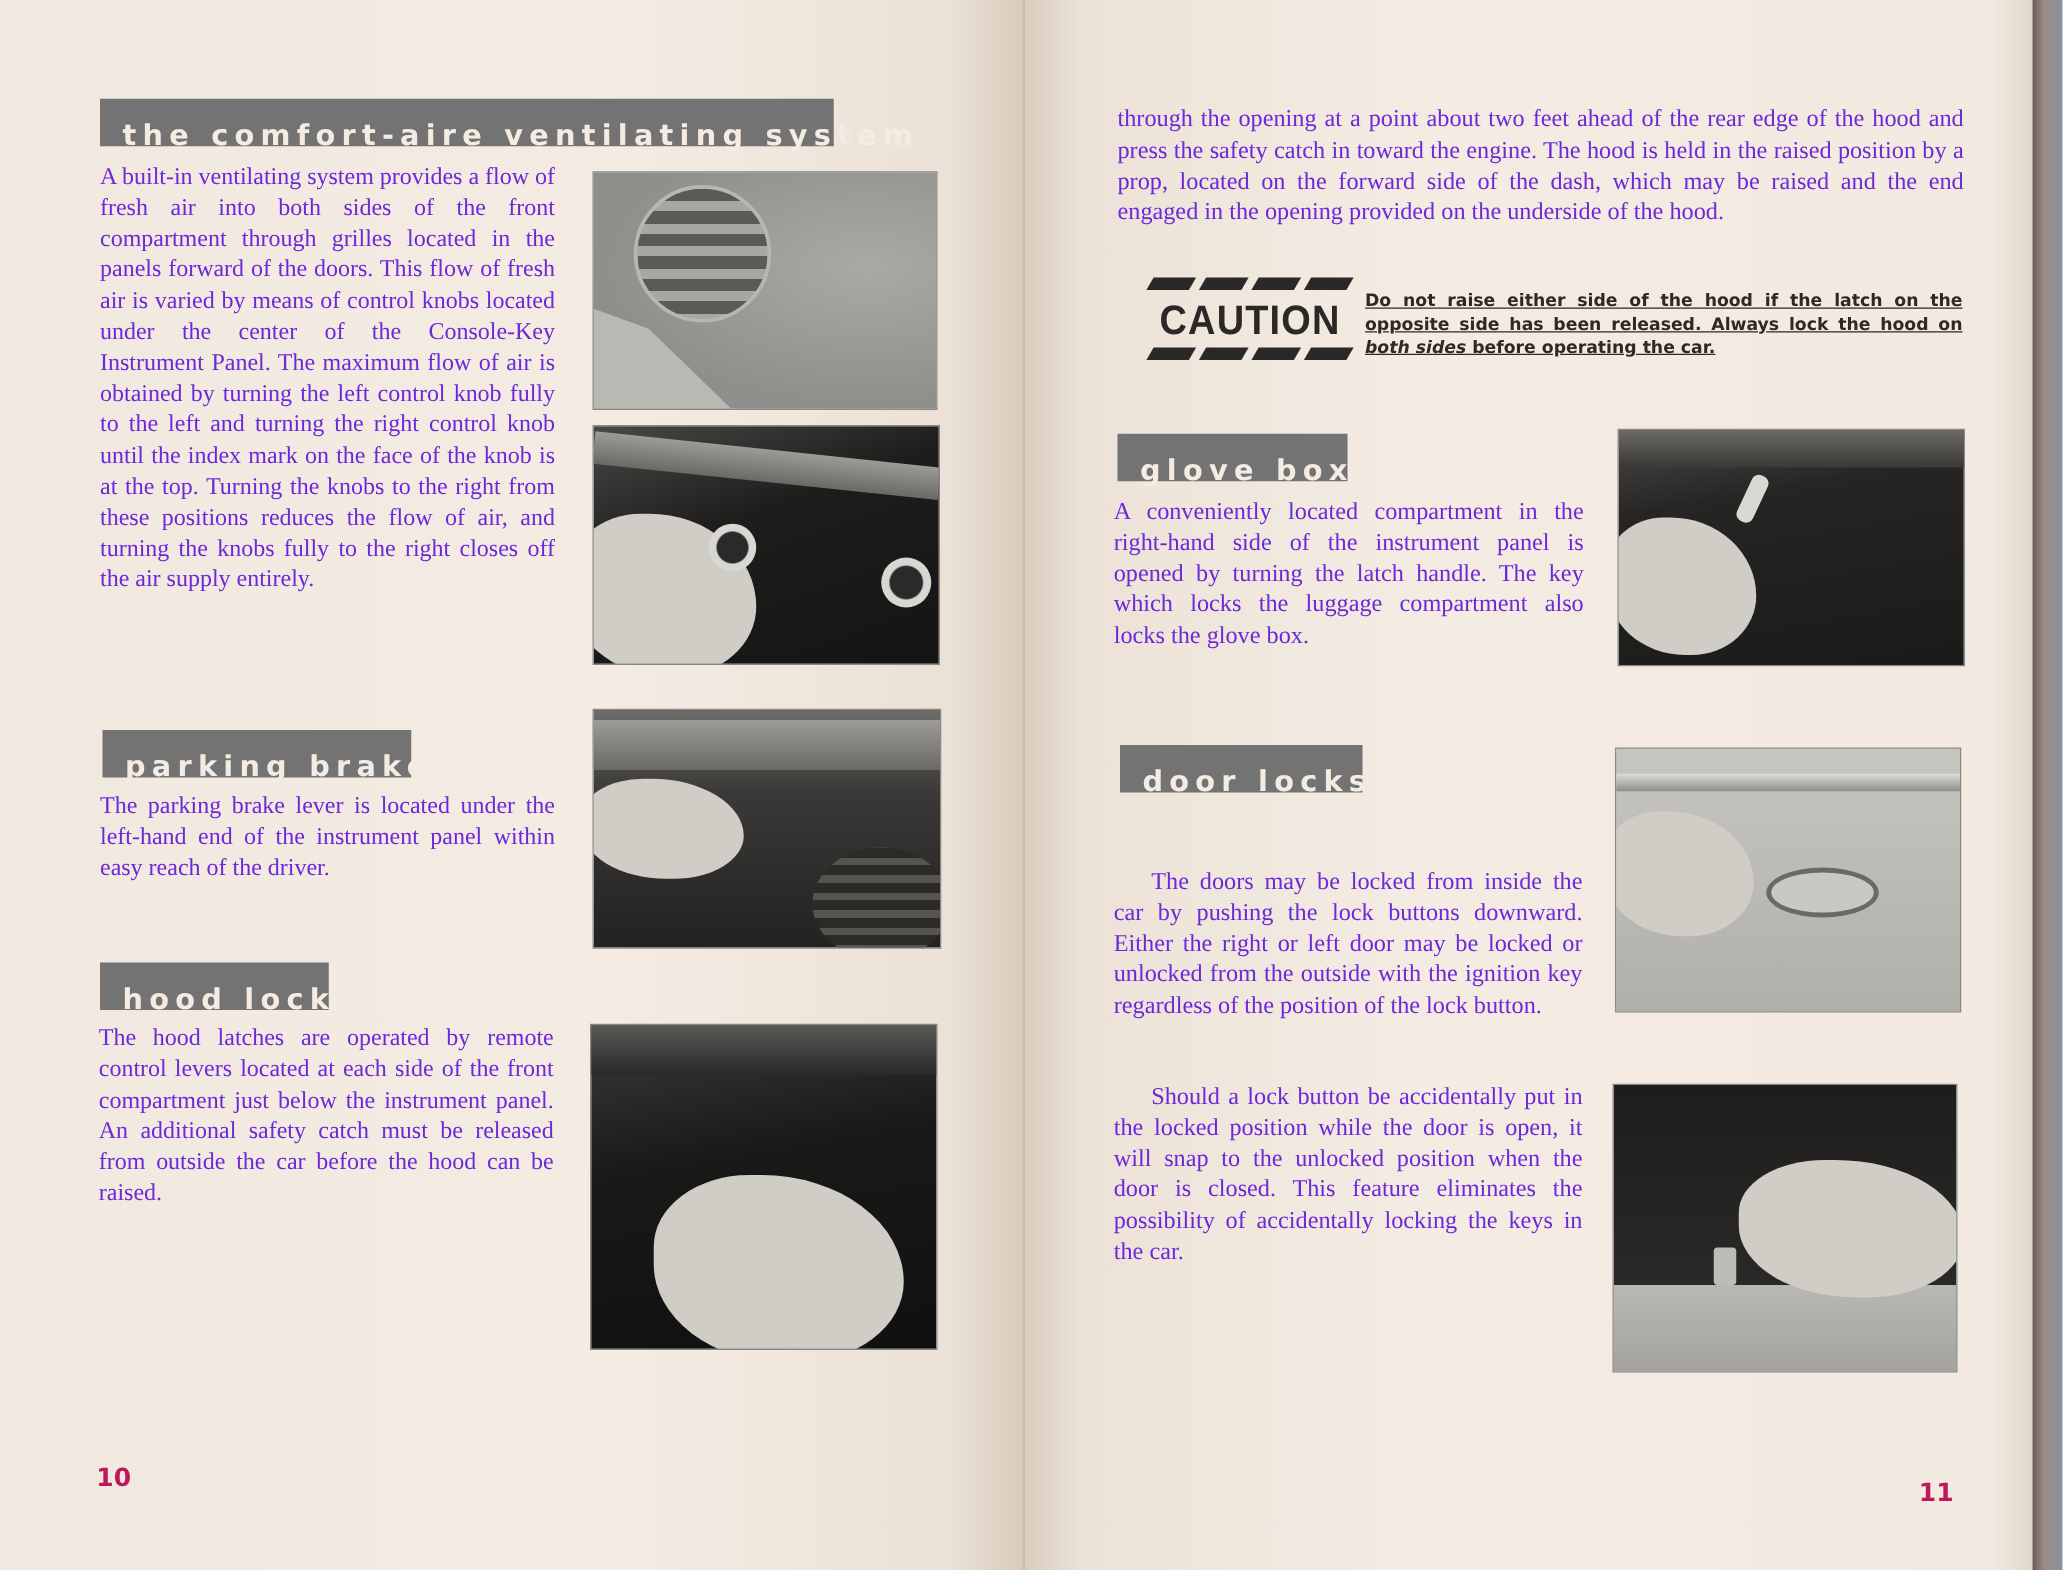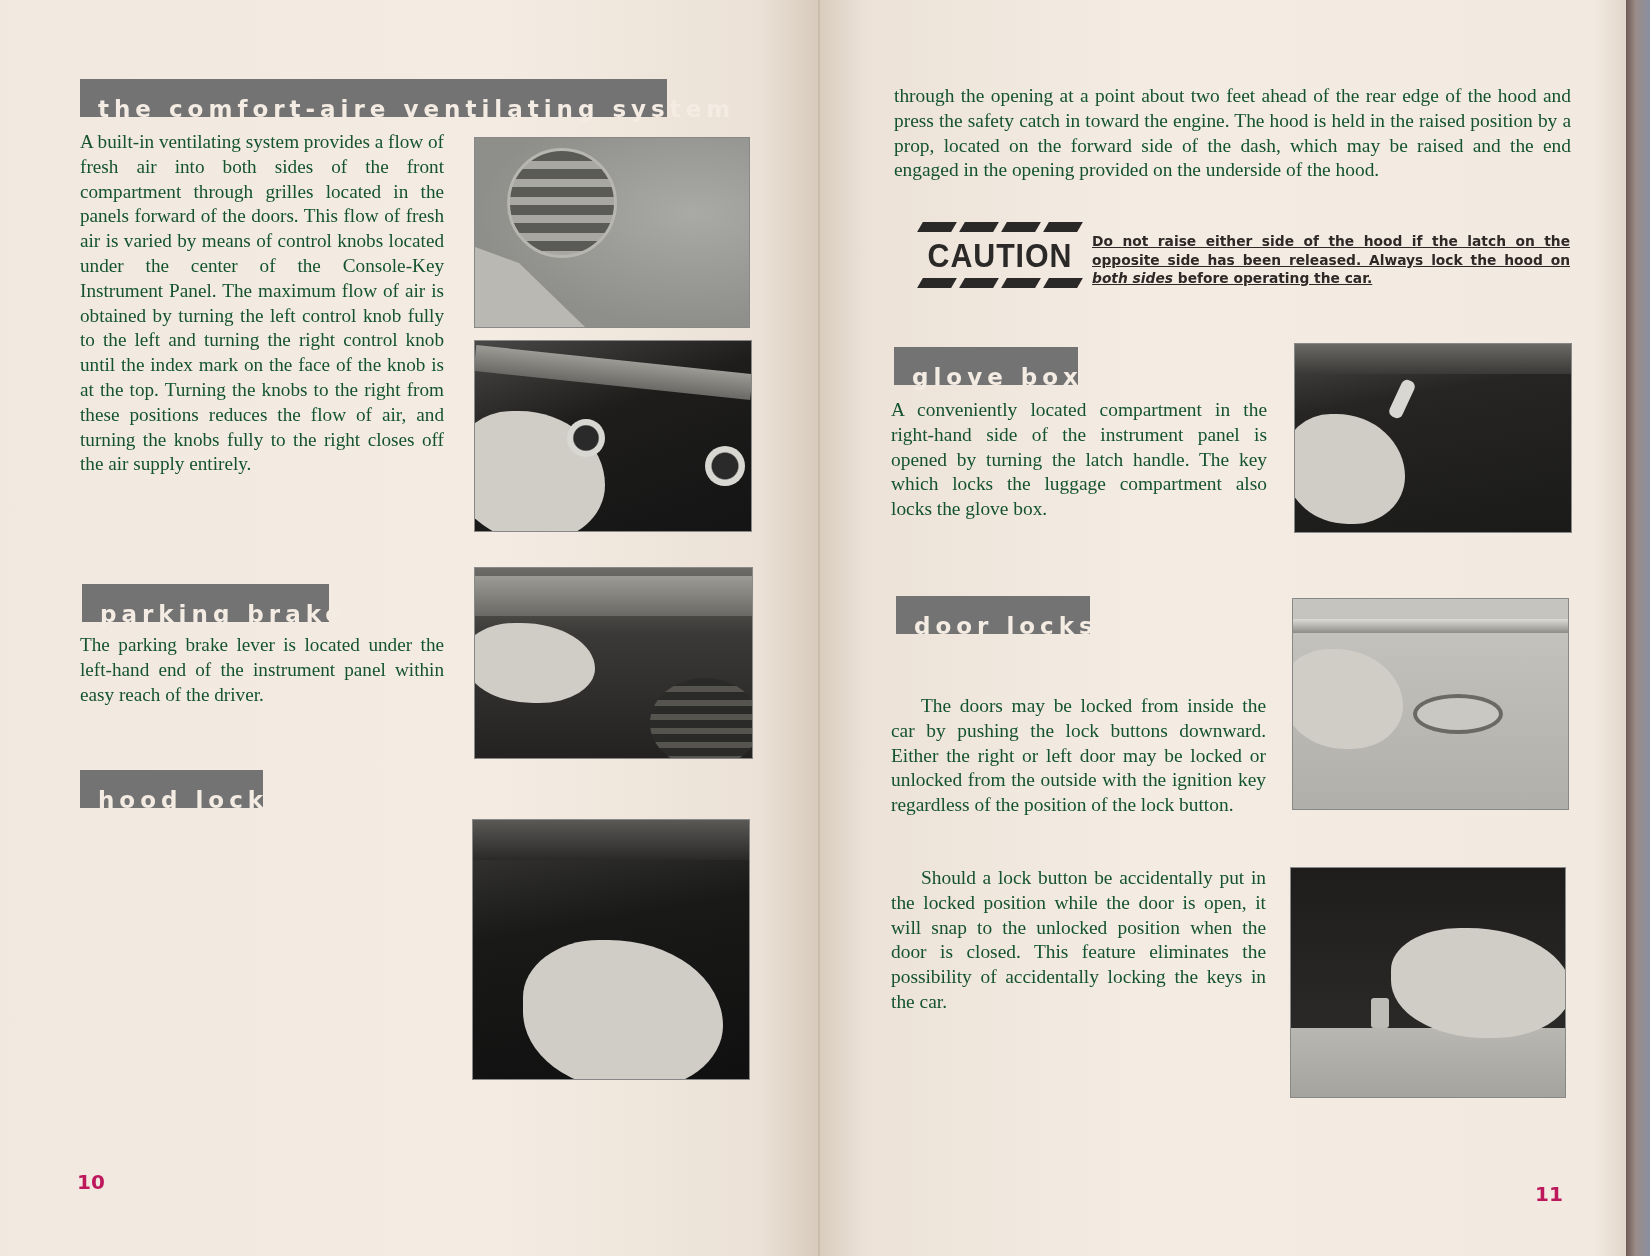--- a/index.html
+++ b/index.html
@@ -37,7 +37,7 @@
     font-size: 19.2px;
     line-height: 24.8px;
     text-align: justify;
-    color: #14532d;
+    color: #6d28d9;
   }
   .body-text p { margin: 0; }
   .body-text p.indent { text-indent: 30px; margin-top: 48px; }

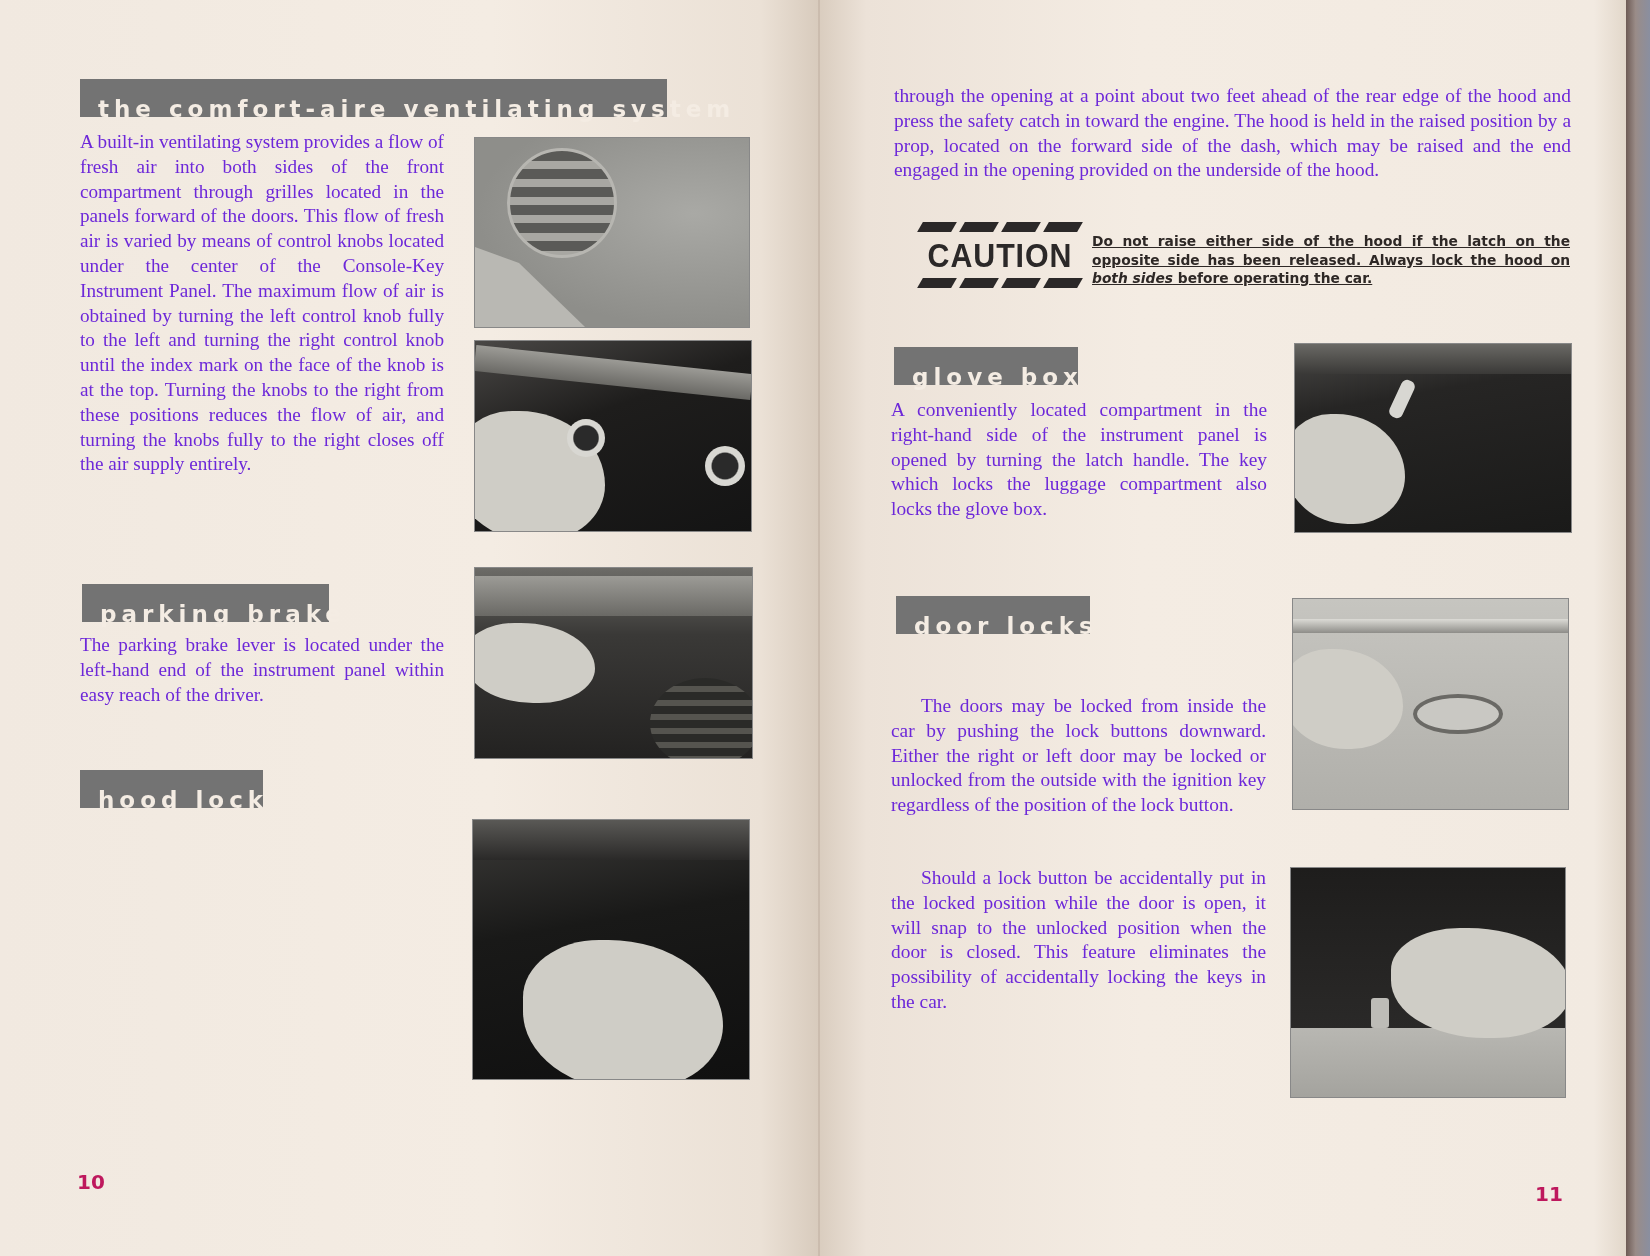--- a/index.html
+++ b/index.html
@@ -124,6 +124,7 @@
 <div class="heading" style="left:80px; top:770px; width:183px;">hood lock</div>
 
 <div class="body-text" style="left:79px; top:819px; width:364px;">
+  <p>The hood latches are operated by remote control levers located at each side of the front compartment just below the instrument panel. An additional safety catch must be released from outside the car before the hood can be raised.</p>
 </div>
 
 <div class="photo photo-dark" style="left:472px; top:819px; width:278px; height:261px; background:linear-gradient(170deg,#3c3b39 0%,#191918 40%,#101010 100%);">

